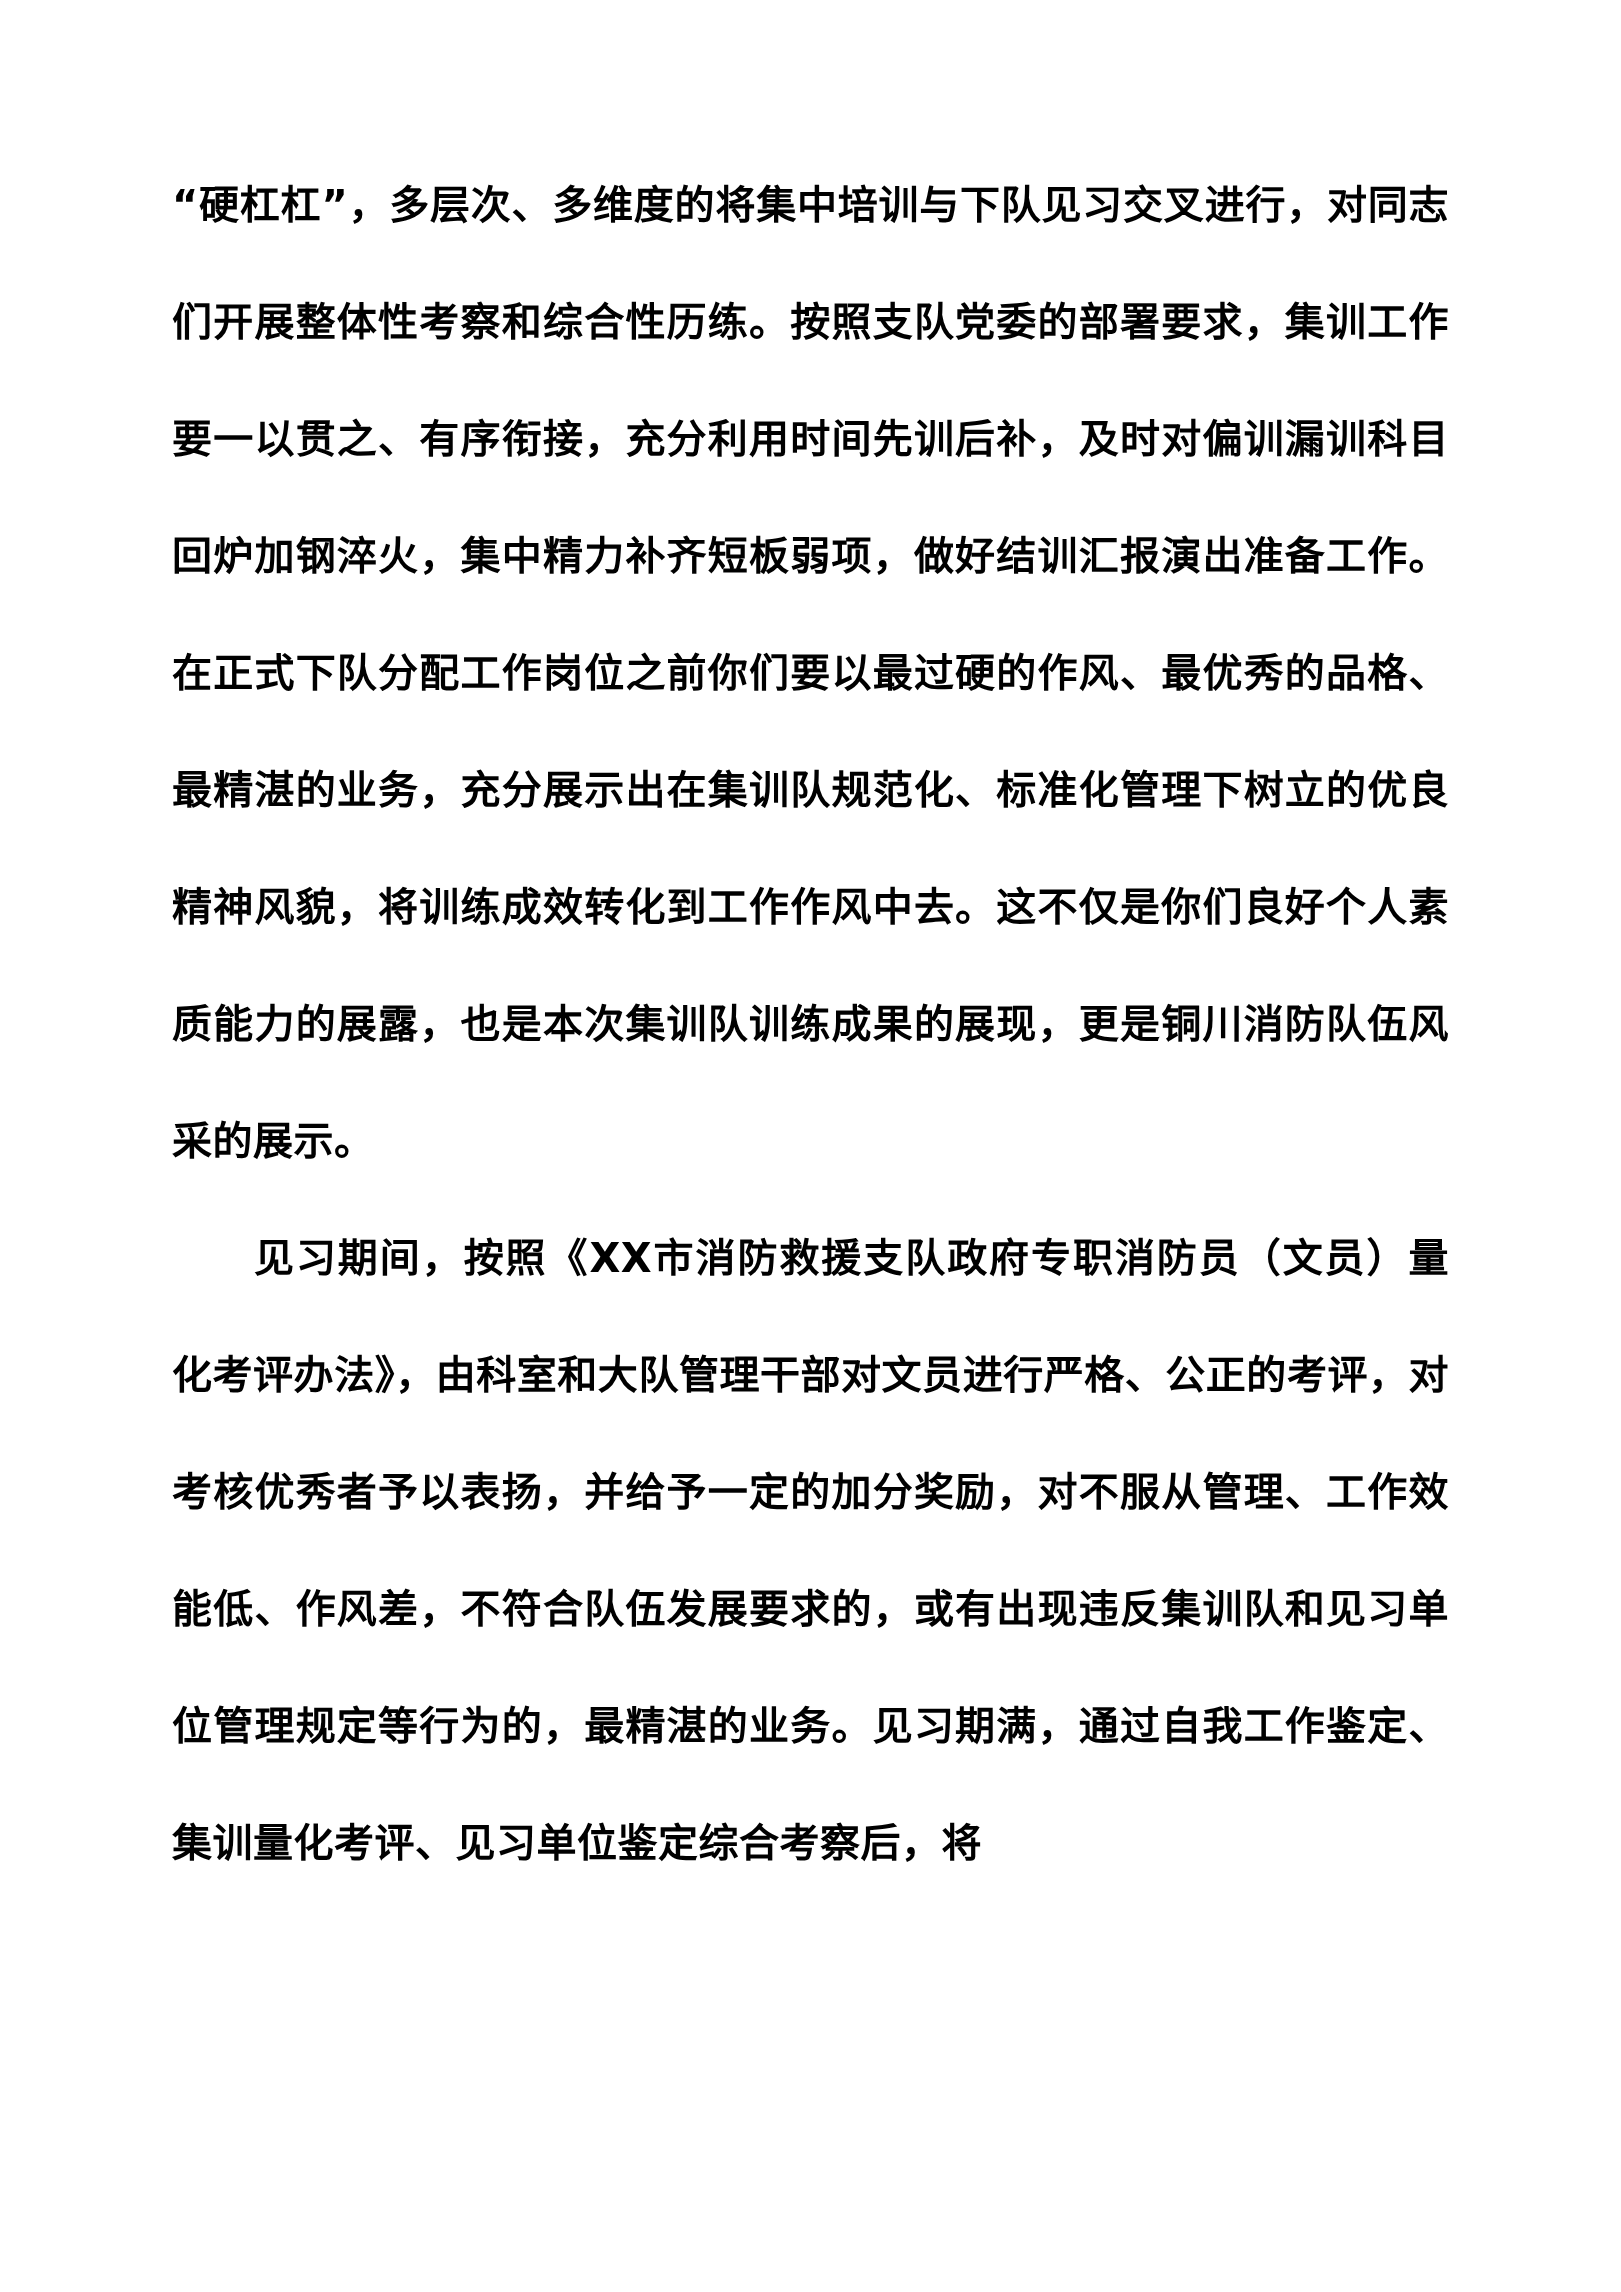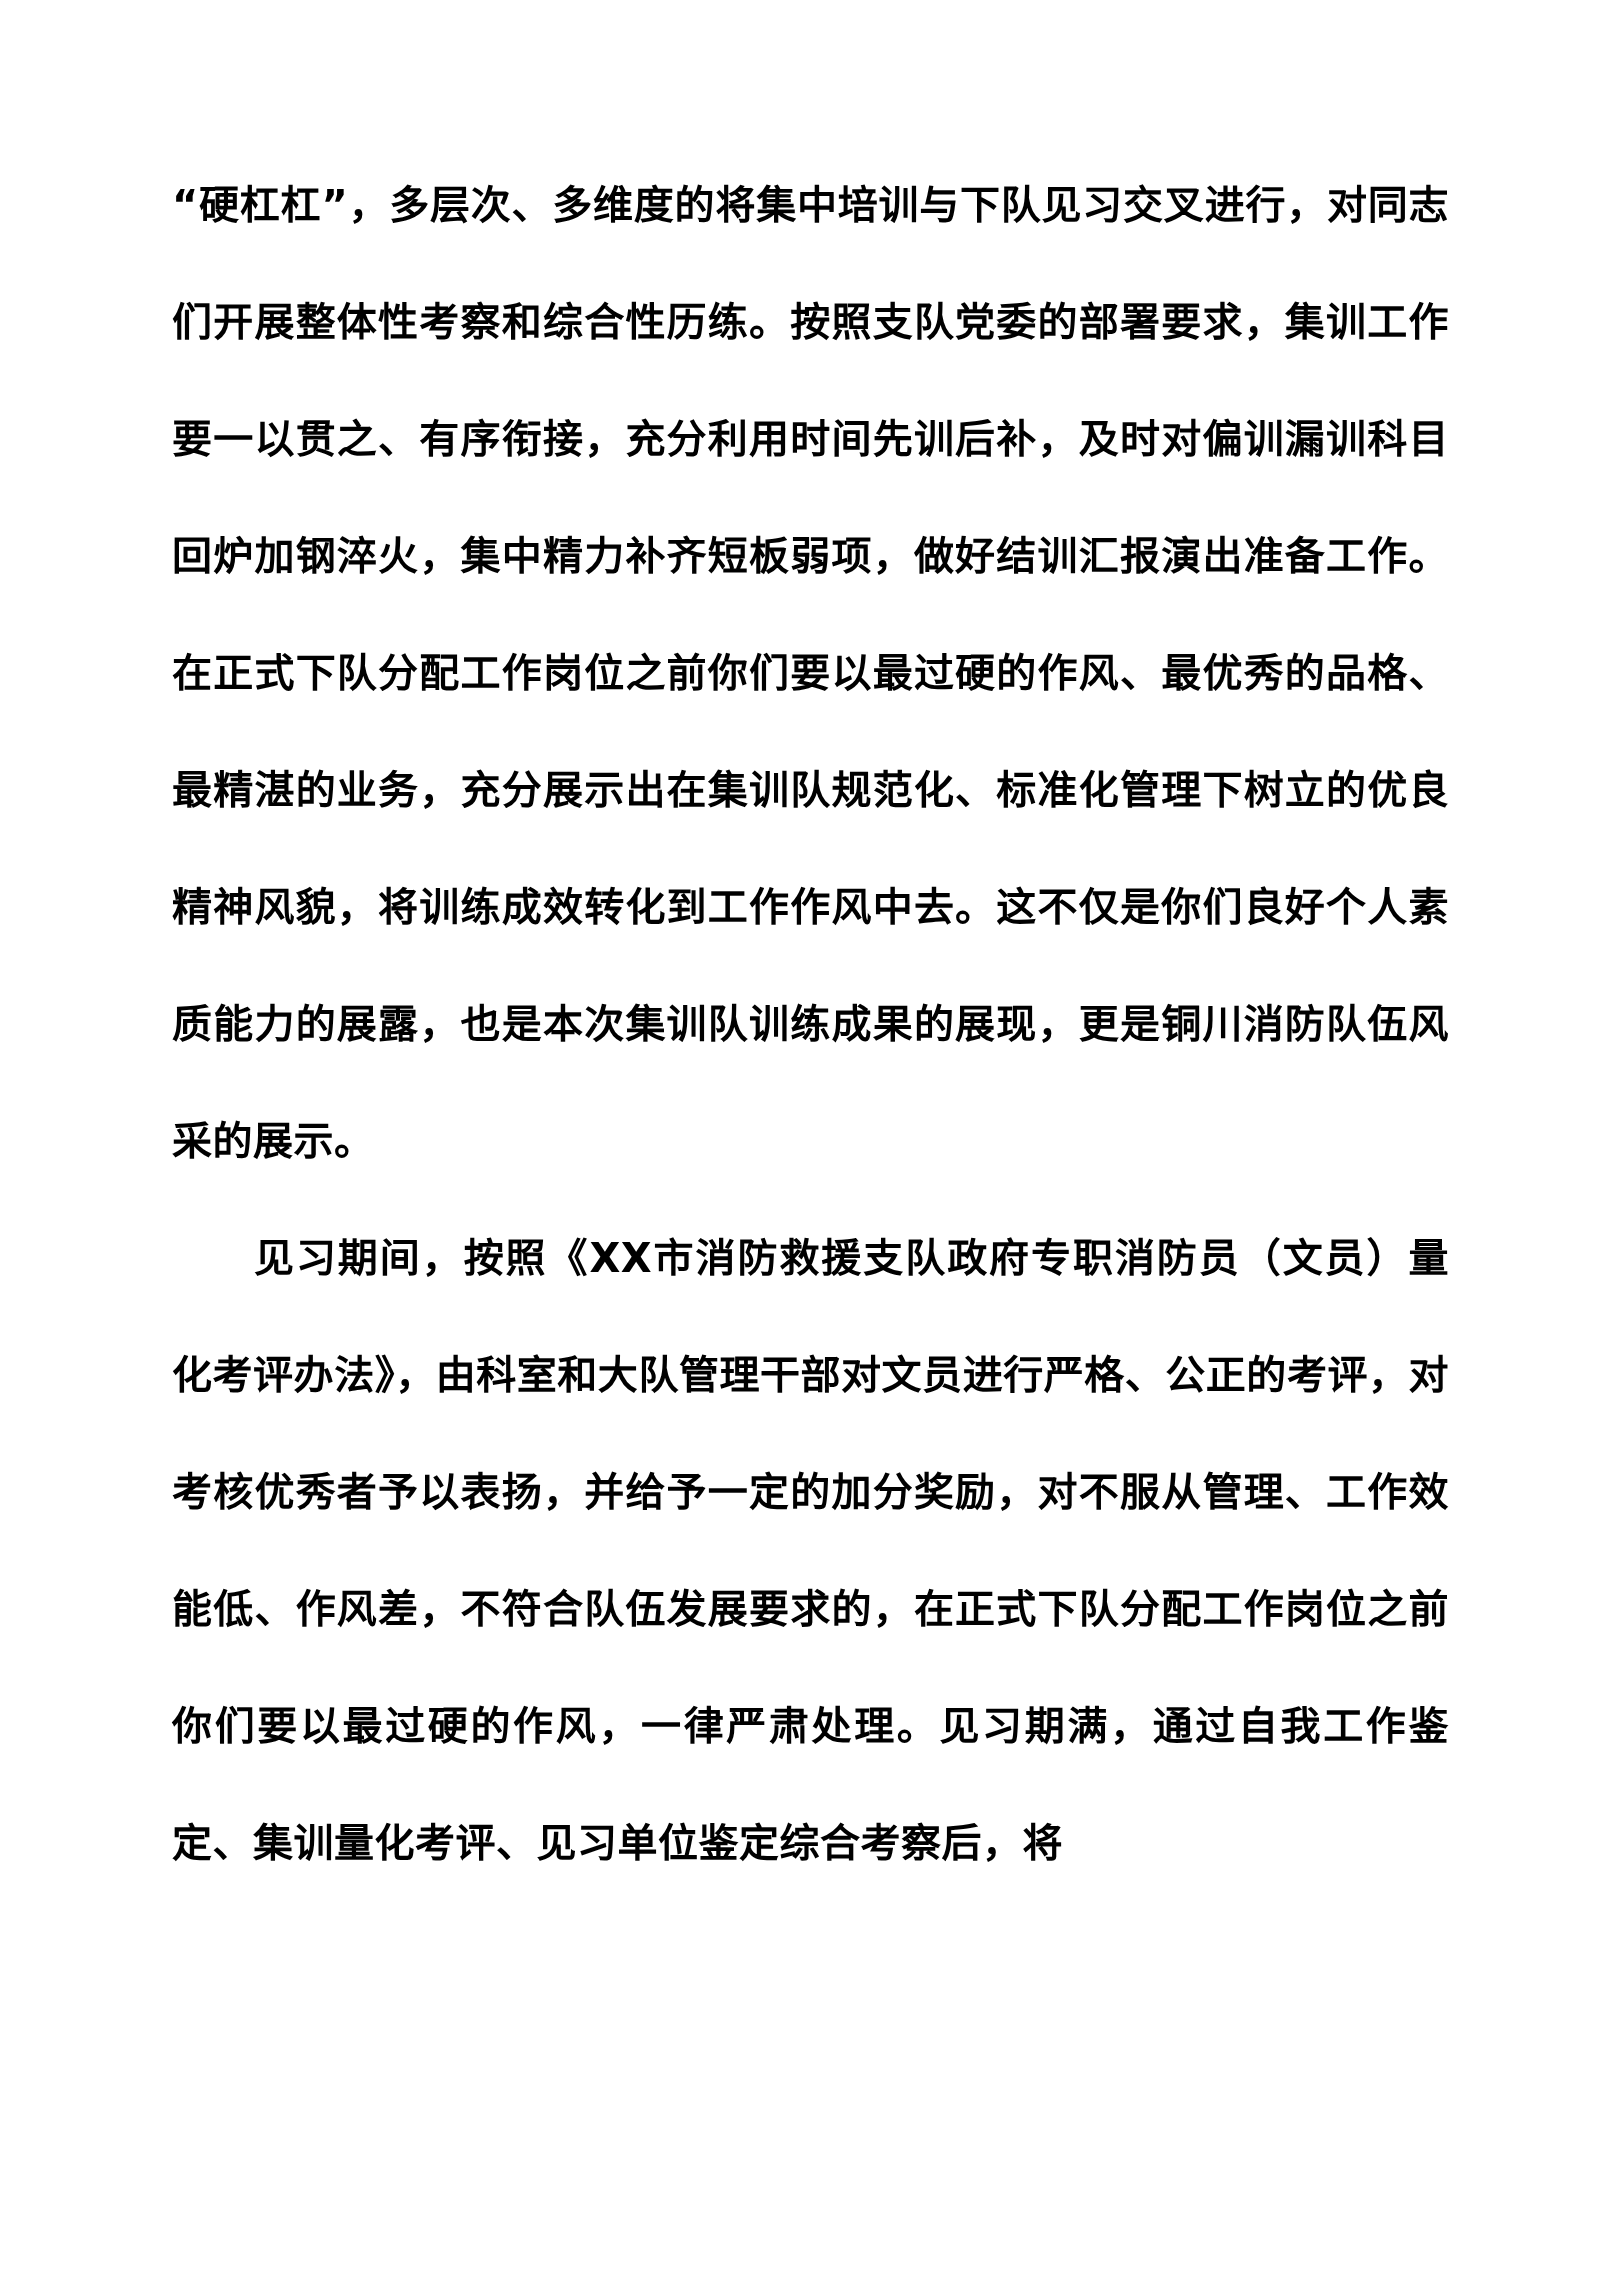--- a/index.html
+++ b/index.html
@@ -47,7 +47,7 @@
 <div class="page">
   <div class="doc-body">
     <p class="para">“硬杠杠”，多层次、多维度的将集中培训与下队见习交叉进行，对同志们开展整体性考察和综合性历练。按照支队党委的部署要求，集训工作要一以贯之、有序衔接，充分利用时间先训后补，及时对偏训漏训科目回炉加钢淬火，集中精力补齐短板弱项，做好结训汇报演出准备工作。在正式下队分配工作岗位之前你们要以最过硬的作风、最优秀的品格、最精湛的业务，充分展示出在集训队规范化、标准化管理下树立的优良精神风貌，将训练成效转化到工作作风中去。这不仅是你们良好个人素质能力的展露，也是本次集训队训练成果的展现，更是铜川消防队伍风采的展示。</p>
-    <p class="para indent">见习期间，按照《XX市消防救援支队政府专职消防员（文员）量化考评办法》，由科室和大队管理干部对文员进行严格、公正的考评，对考核优秀者予以表扬，并给予一定的加分奖励，对不服从管理、工作效能低、作风差，不符合队伍发展要求的，在正式下队分配工作岗位之前你们要以最过硬的作风，一律严肃处理。见习期满，通过自我工作鉴定、集训量化考评、见习单位鉴定综合考察后，将</p>
+    <p class="para indent">见习期间，按照《XX市消防救援支队政府专职消防员（文员）量化考评办法》，由科室和大队管理干部对文员进行严格、公正的考评，对考核优秀者予以表扬，并给予一定的加分奖励，对不服从管理、工作效能低、作风差，不符合队伍发展要求的，或有出现违反集训队和见习单位管理规定等行为的，最精湛的业务。见习期满，通过自我工作鉴定、集训量化考评、见习单位鉴定综合考察后，将</p>
   </div>
 </div>
 

